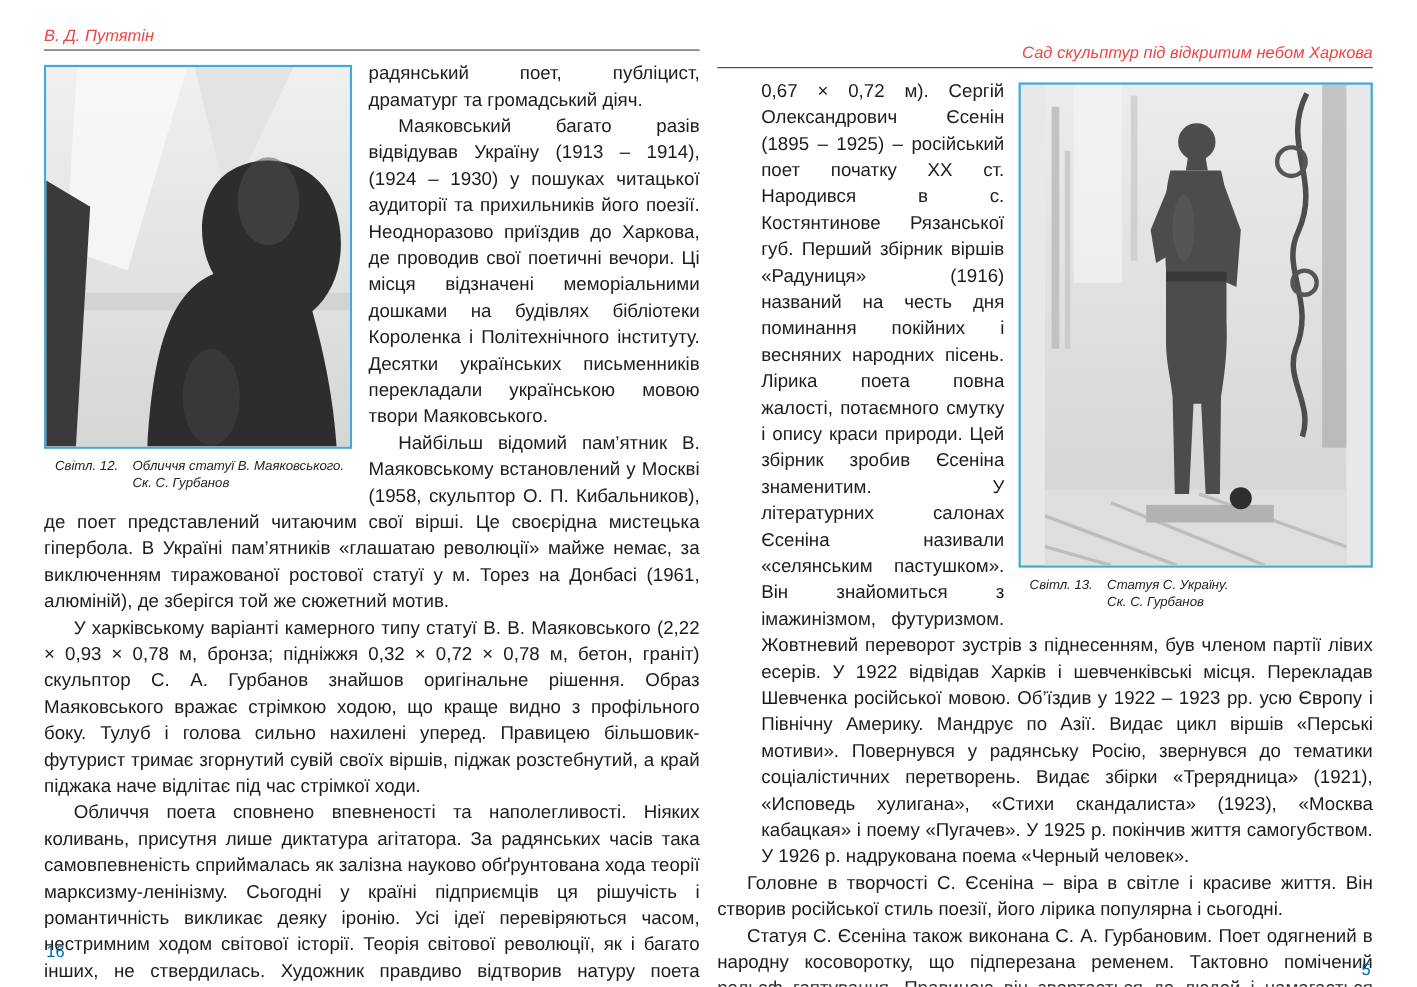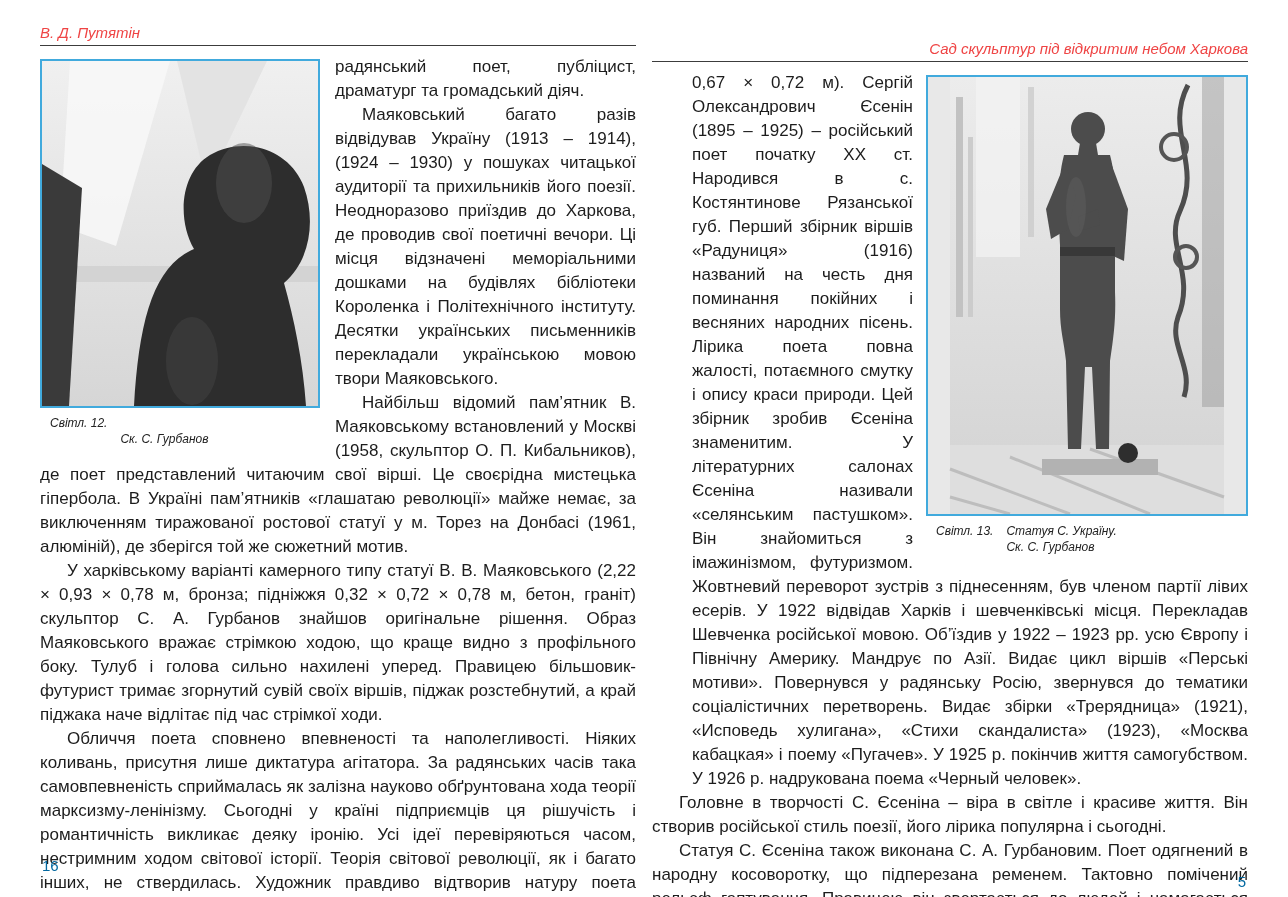--- a/index.html
+++ b/index.html
@@ -83,7 +83,7 @@
       <figcaption class="fig-caption">
         <span class="cap-label">Світл. 12.</span>
         <span class="cap-text">
-          <br>
+          <span>Обличчя статуї В. Маяковського.</span><br>
           <span>Ск. С. Гурбанов</span>
         </span>
       </figcaption>

